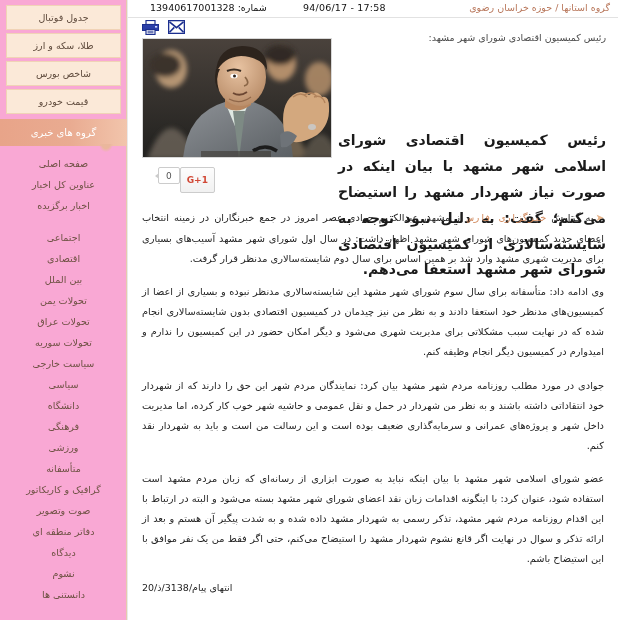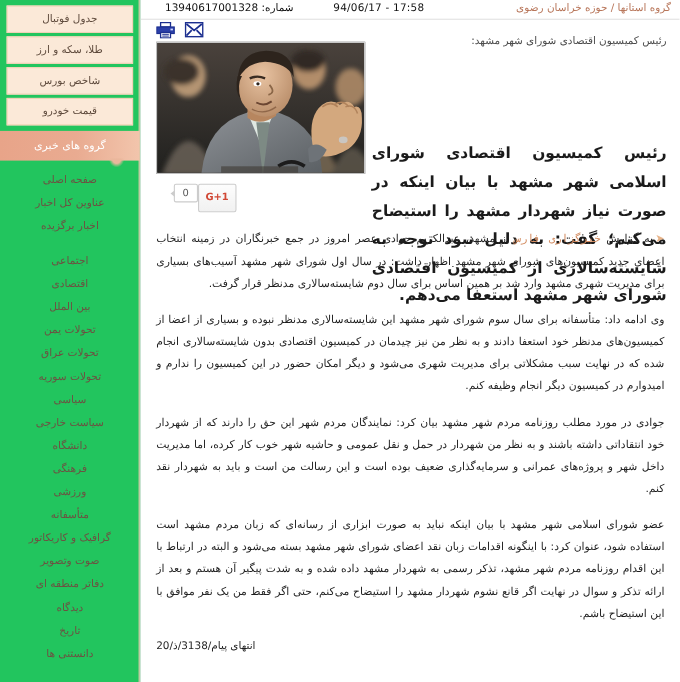--- a/index.html
+++ b/index.html
@@ -221,7 +221,7 @@
   .sidebar {
     width: 128px;
     height: 620px;
-    background: #22c55e;
+    background: #f9a8d4;
     border-right: 1px solid #e9e9e9;
     position: relative;
     direction: rtl;

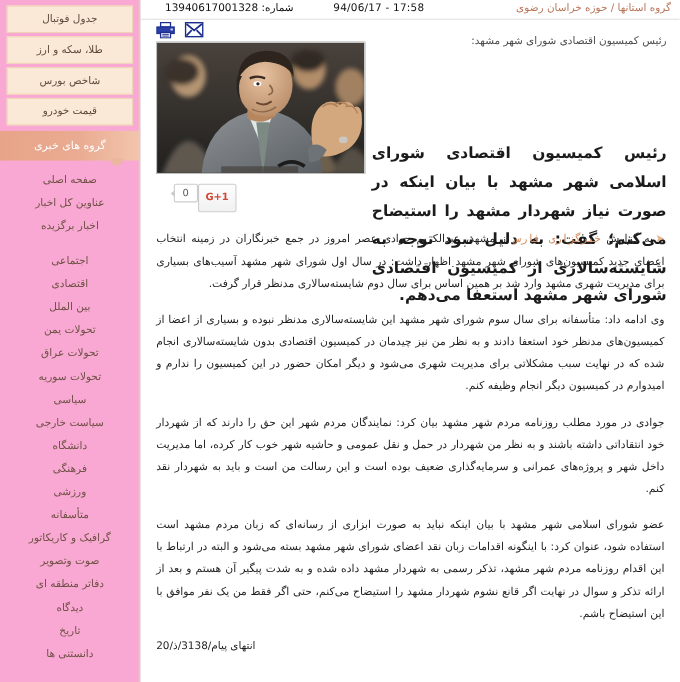--- a/index.html
+++ b/index.html
@@ -424,8 +424,8 @@
       <div class="side-link">تحولات یمن</div>
       <div class="side-link">تحولات عراق</div>
       <div class="side-link">تحولات سوریه</div>
+      <div class="side-link">سیاست خارجی</div>
       <div class="side-link">سیاسی</div>
-      <div class="side-link">سیاست خارجی</div>
       <div class="side-link">دانشگاه</div>
       <div class="side-link">فرهنگی</div>
       <div class="side-link">ورزشی</div>

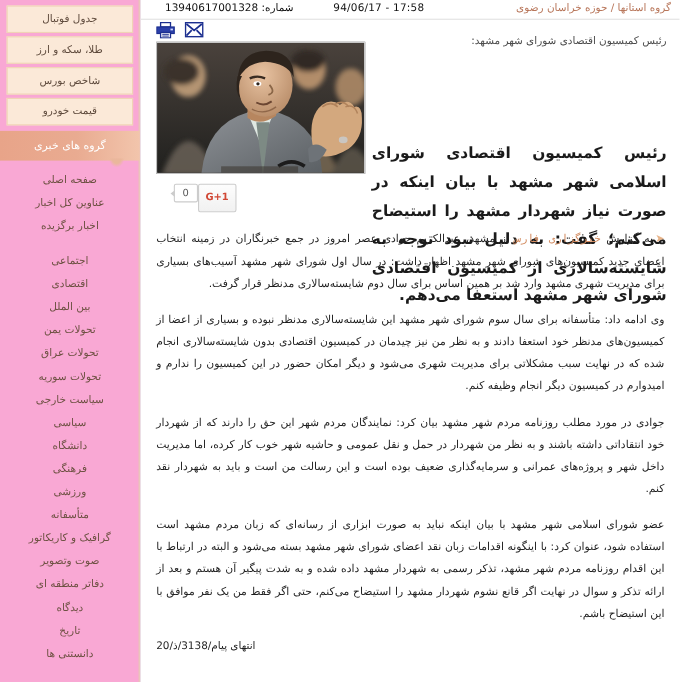--- a/index.html
+++ b/index.html
@@ -434,7 +434,7 @@
       <div class="side-link">صوت وتصویر</div>
       <div class="side-link">دفاتر منطقه ای</div>
       <div class="side-link">دیدگاه</div>
-      <div class="side-link">تاریخ</div>
+      <div class="side-link">نشوم</div>
       <div class="side-link">دانستنی ها</div>
     </div>
   </div>

